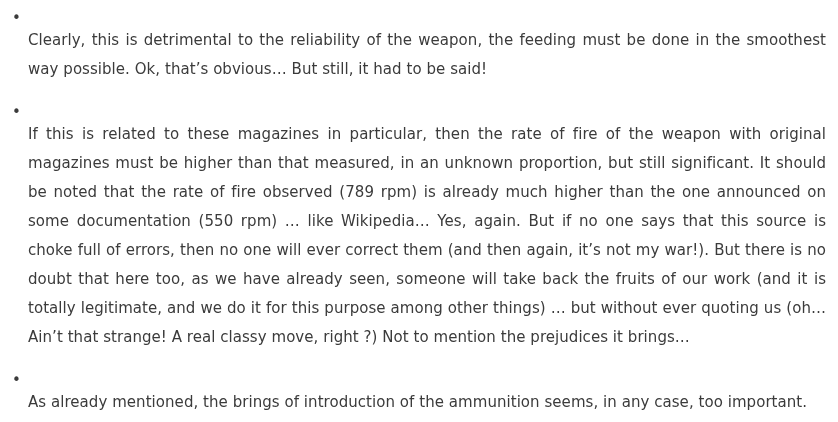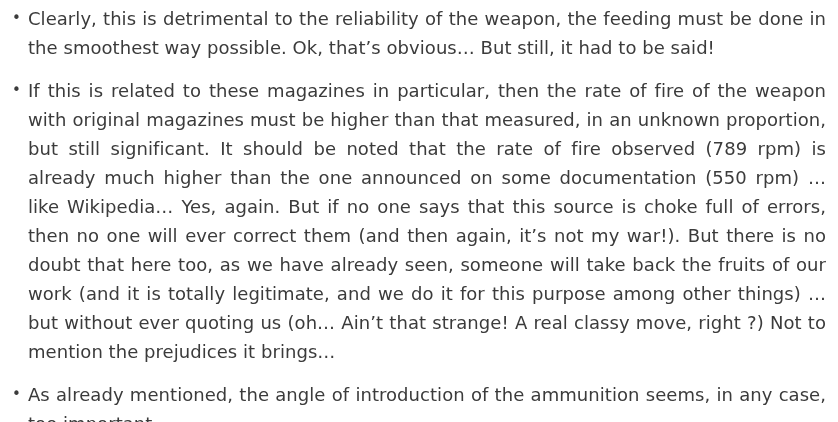--- a/index.html
+++ b/index.html
@@ -40,13 +40,14 @@
   }
   .bullet-text {
     flex: 1 1 auto;
-    font-size: 18px;
+    font-size: 15px;
     line-height: 29px;
     text-align: justify;
     text-justify: inter-word;
     color: #3b3b3b;
     letter-spacing: 0.05px;
     padding-right: 4px;
+    margin-top: 22px;
   }
 </style>
 </head>

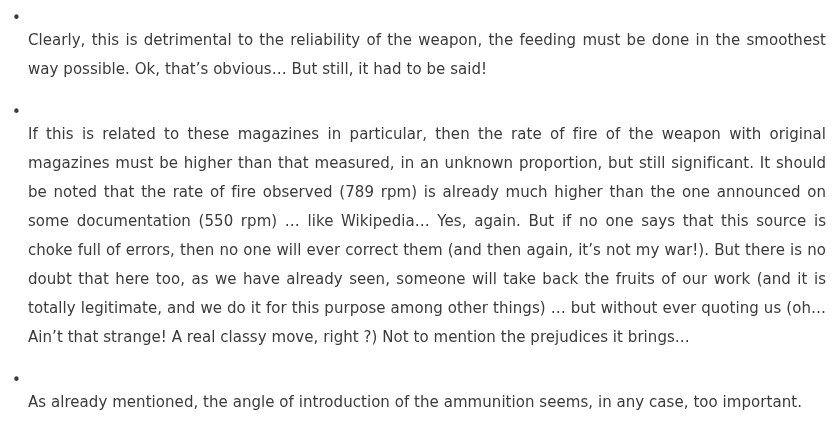--- a/index.html
+++ b/index.html
@@ -67,7 +67,7 @@
 
   <div class="bullet-item">
     <div class="bullet-mark">•</div>
-    <div class="bullet-text">As already mentioned, the angle of introduction of the ammunition seems, in any case, too important.</div>
+    <div class="bullet-text">As already mentioned, the brings of introduction of the ammunition seems, in any case, too important.</div>
   </div>
 
 </div>

